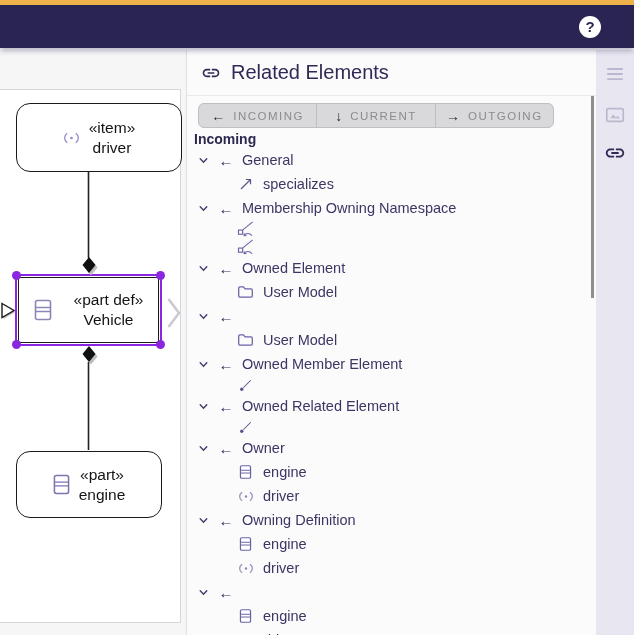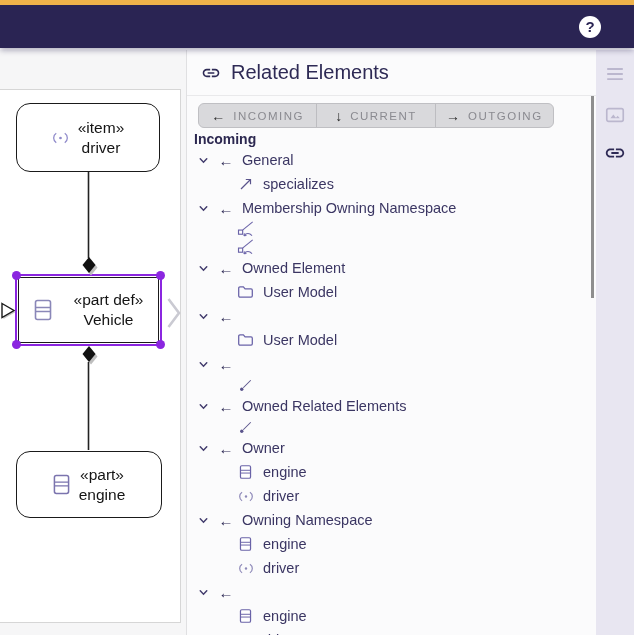--- a/index.html
+++ b/index.html
@@ -75,7 +75,7 @@
   <div class="diagram-pane">
     <div class="canvas"></div>
 
-    <div class="node" style="left:16px;top:53px;width:144px;height:69px">
+    <div class="node" style="left:16px;top:53px;width:166px;height:69px">
       <span class="node-icon">
         <svg width="17" height="12" viewBox="0 0 20 14" fill="none">
           <path d="M5 1.5a6.5 6.5 0 0 0 0 11" stroke="#8F8ACA" stroke-width="1.5"></path>

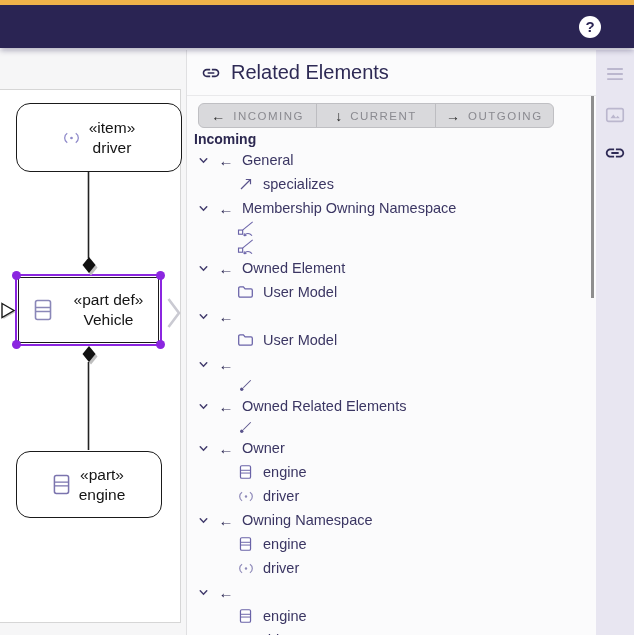--- a/index.html
+++ b/index.html
@@ -254,6 +254,7 @@
             </svg>
           </span>
           <span class="grp-arrow">←</span>
+          <span>Owned Member Element</span>
         </div>
         <div class="tree-row child icon-only">
           <span class="tree-icon">

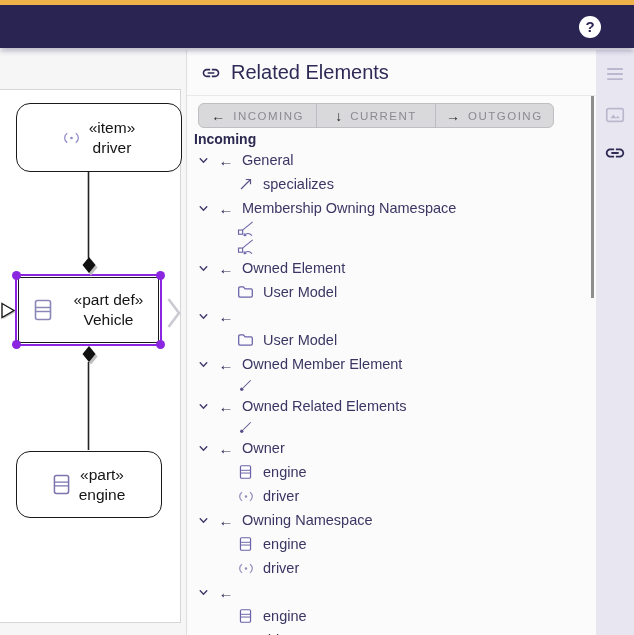--- a/index.html
+++ b/index.html
@@ -271,7 +271,7 @@
             </svg>
           </span>
           <span class="grp-arrow">←</span>
-          <span>Owned Related Elements</span>
+          <span>Owned Related Element</span>
         </div>
         <div class="tree-row child icon-only">
           <span class="tree-icon">

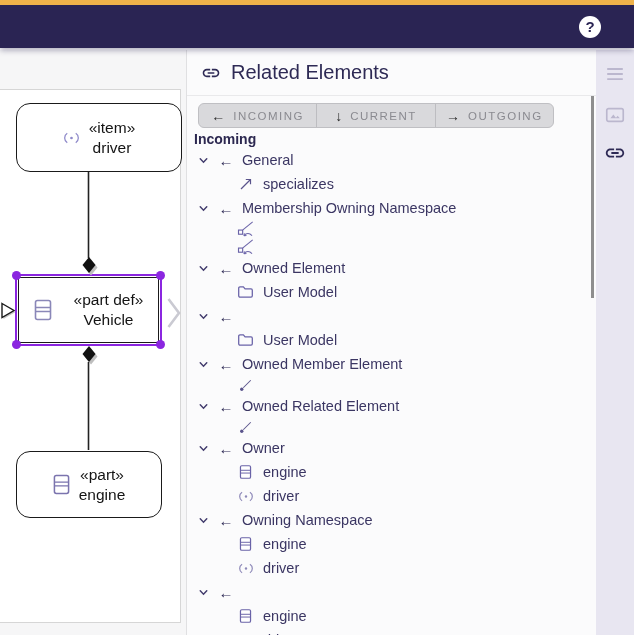--- a/index.html
+++ b/index.html
@@ -316,7 +316,7 @@
             </svg>
           </span>
           <span class="grp-arrow">←</span>
-          <span>Owning Namespace</span>
+          <span>Owning Definition</span>
         </div>
         <div class="tree-row child">
           <span class="tree-icon">

